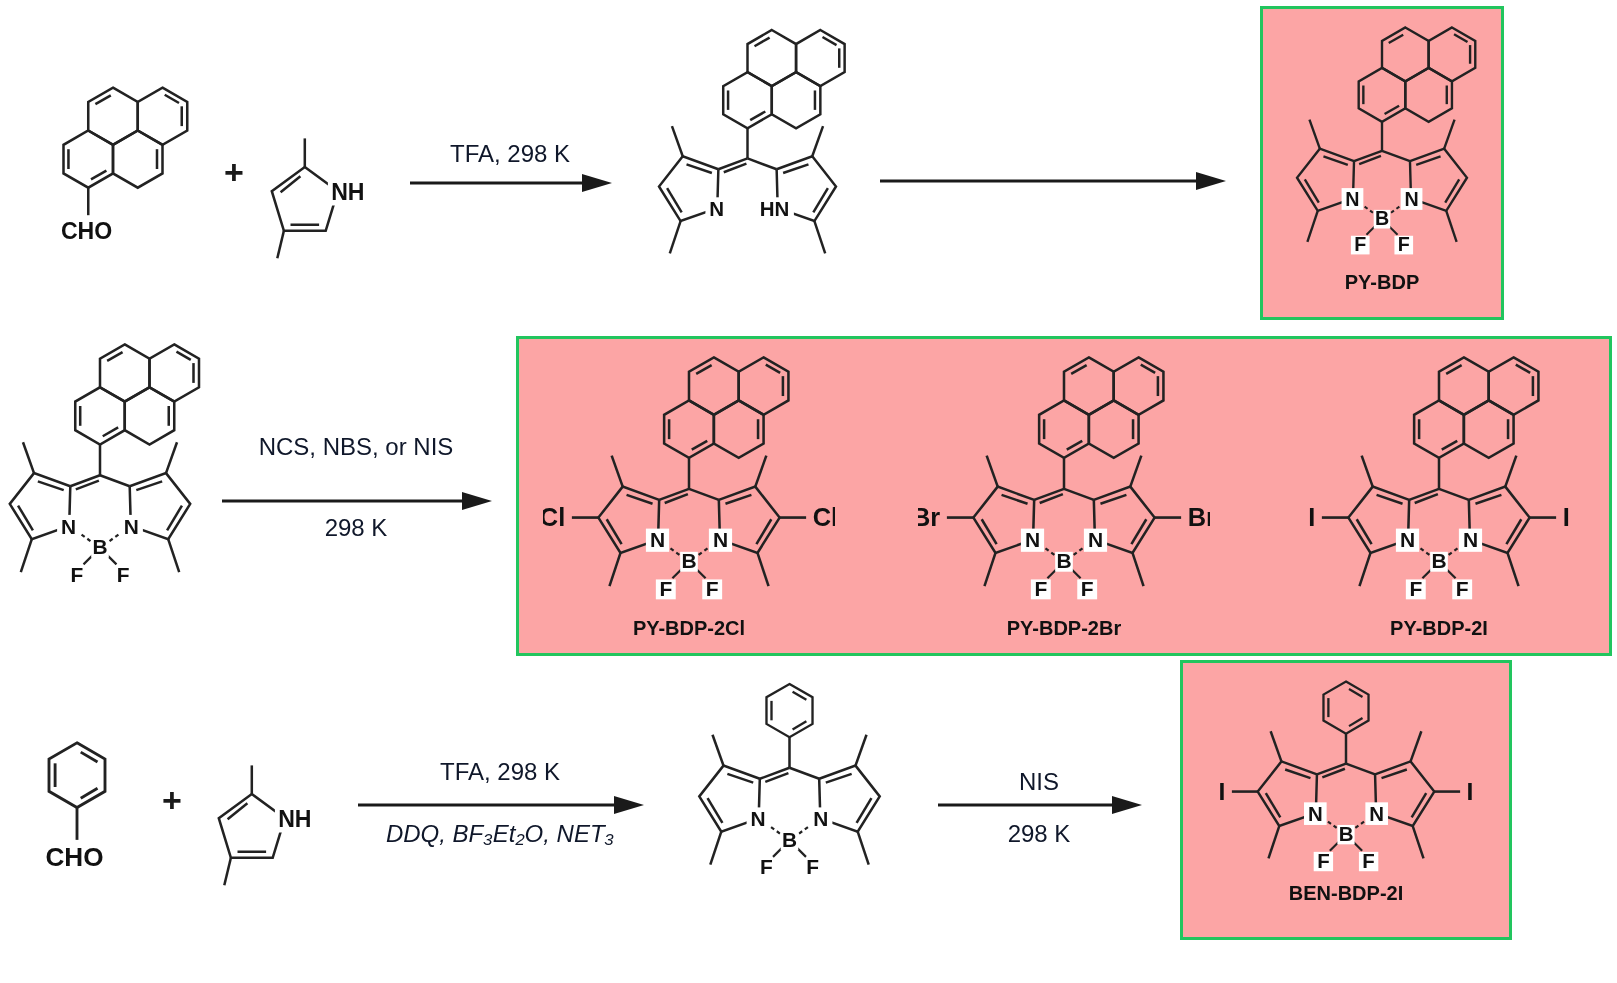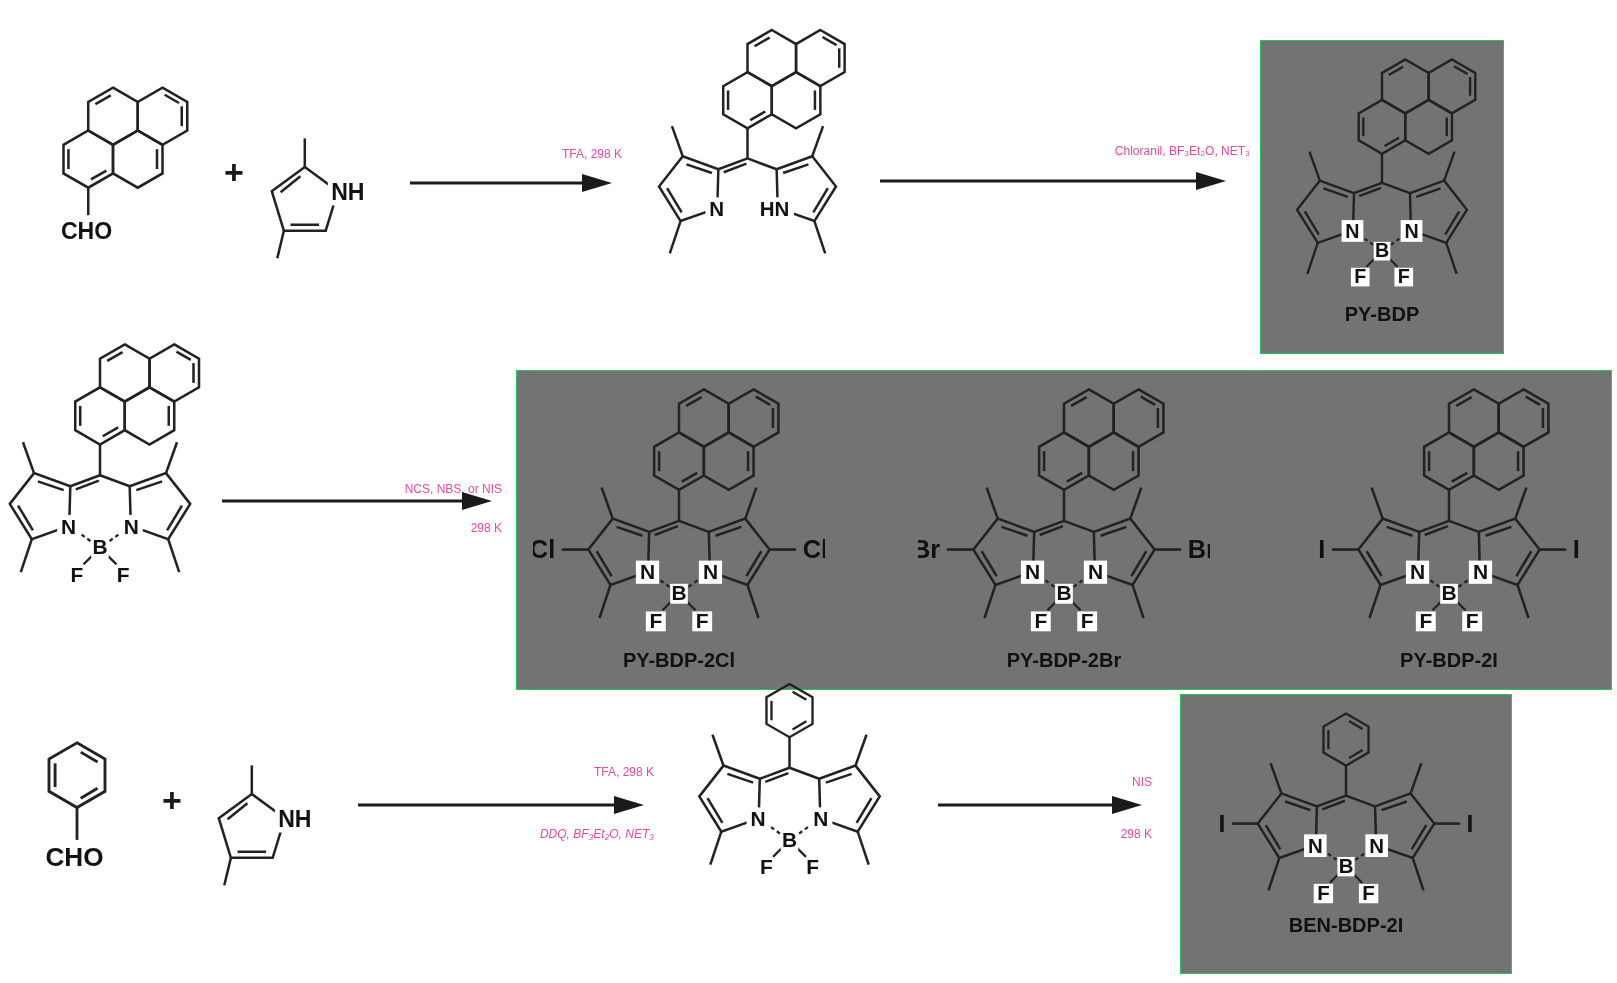--- a/index.html
+++ b/index.html
@@ -13,7 +13,7 @@
     font-weight:700; fill:#111; stroke:none;
   }
   .rxn-text {
-    position:absolute; text-align:right; font-size:12px; color:#ec4899;
+    position:absolute; text-align:center; font-size:24px; color:#0f172a;
     white-space:nowrap; line-height:24px;
   }
   .plus {

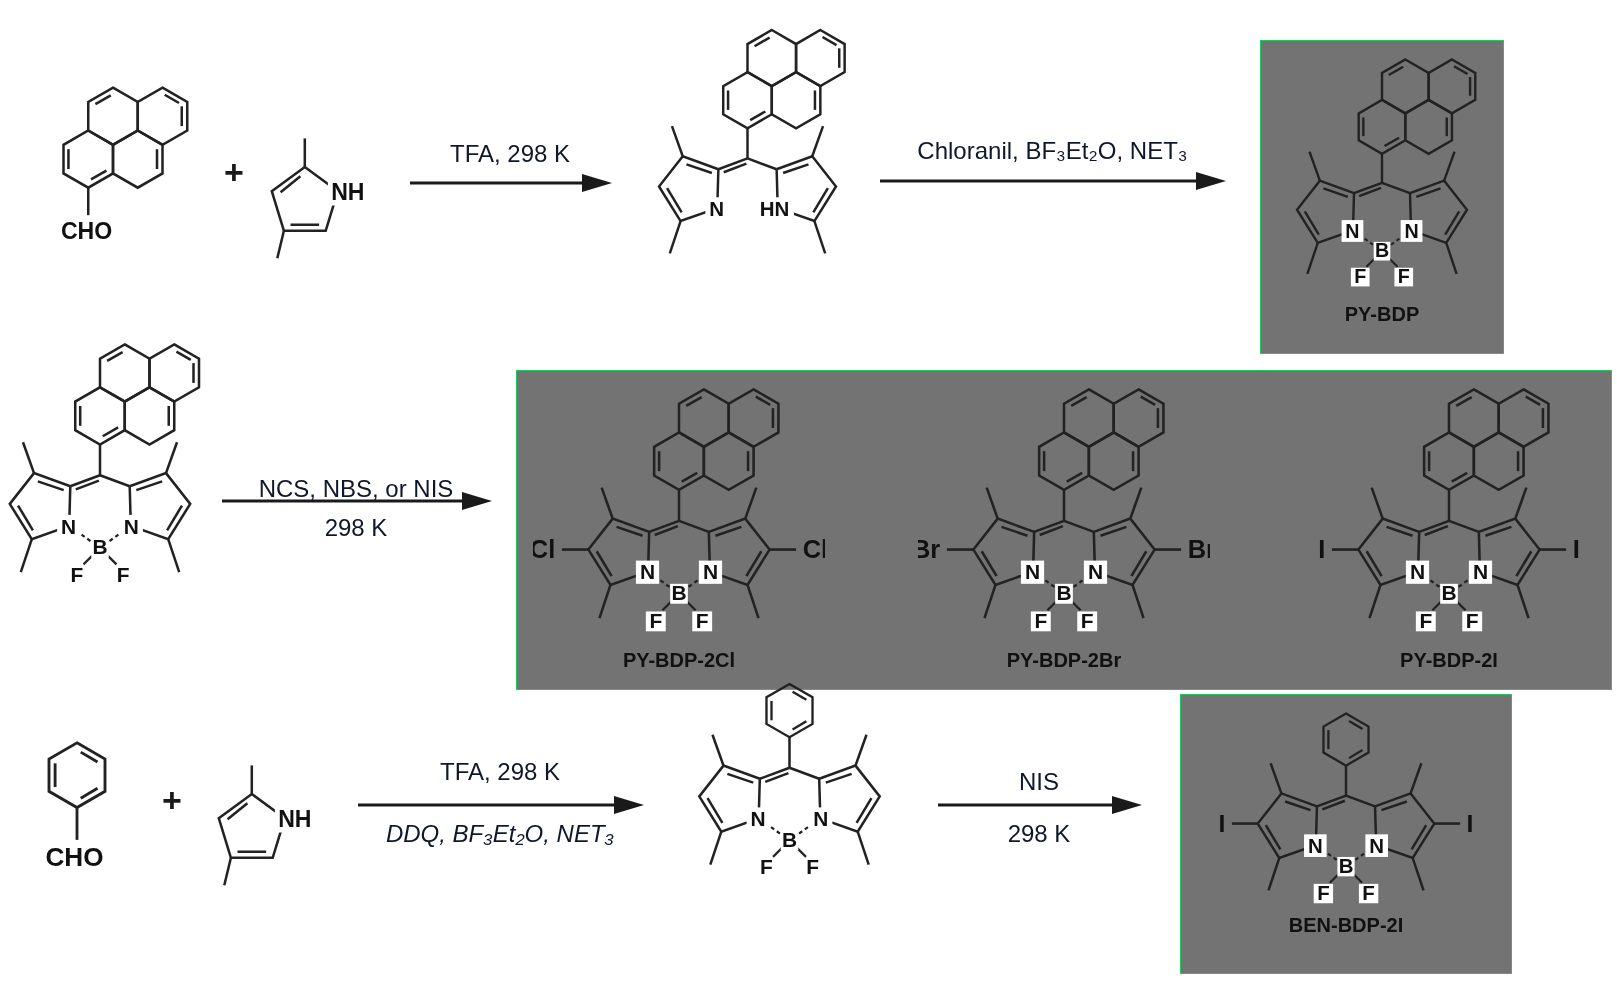--- a/index.html
+++ b/index.html
@@ -138,7 +138,6 @@
     <use href="#dipyrrin"></use>
   </svg>
 
-  <div class="rxn-text" style="left:855px; top:139px; width:395px;">Chloranil, BF₃Et₂O, NET₃</div>
 
   <svg class="abs" style="left:878px; top:168px;" width="348" height="26" viewBox="0 0 348 26">
     <line x1="2" y1="13" x2="322" y2="13" stroke="#1a1a1a" stroke-width="3.2"></line>

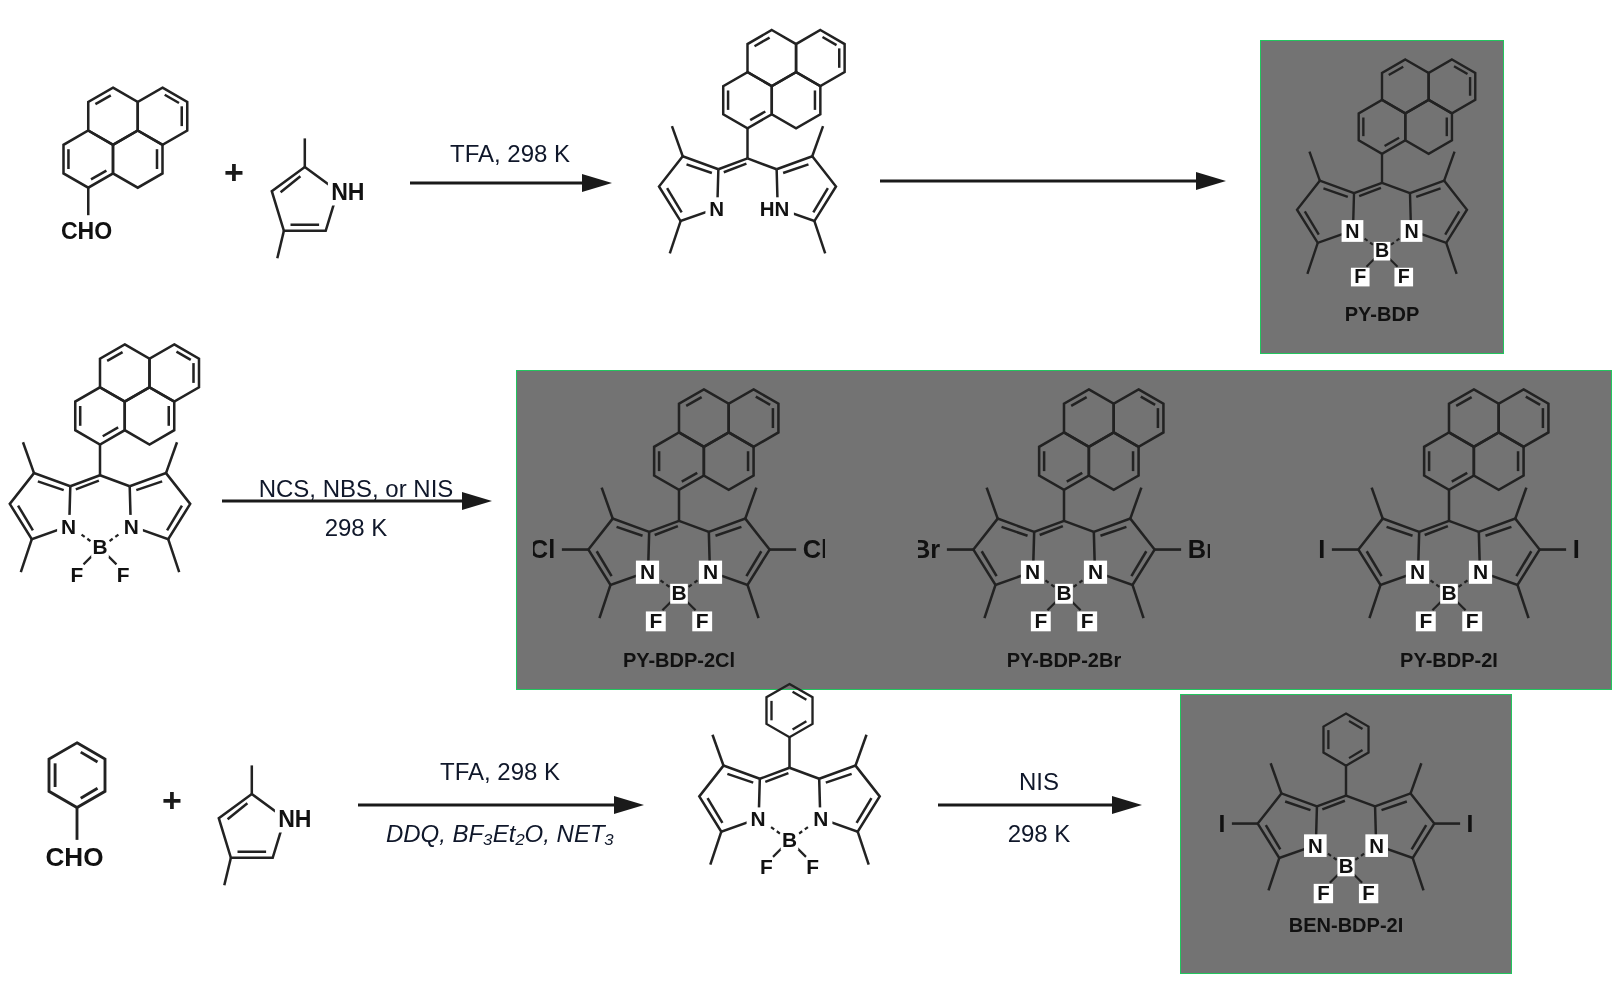--- a/index.html
+++ b/index.html
@@ -21,8 +21,8 @@
     text-align:center; font-size:34px; font-weight:600; color:#1a1a1a;
   }
   .pbox {
-    position:absolute; border:1px solid #22c55e; background:#737373;
-    display:flex; flex-direction:column; align-items:center; box-sizing:border-box;margin-top:34px;
+    position:absolute; border:3px solid #22c55e; background:#fca5a5;
+    display:flex; flex-direction:column; align-items:center; box-sizing:border-box;
   }
   .pname { font-size:20px; font-weight:700; color:#111; text-align:center; }
   .hrow { display:flex; justify-content:space-between; align-items:flex-start; }

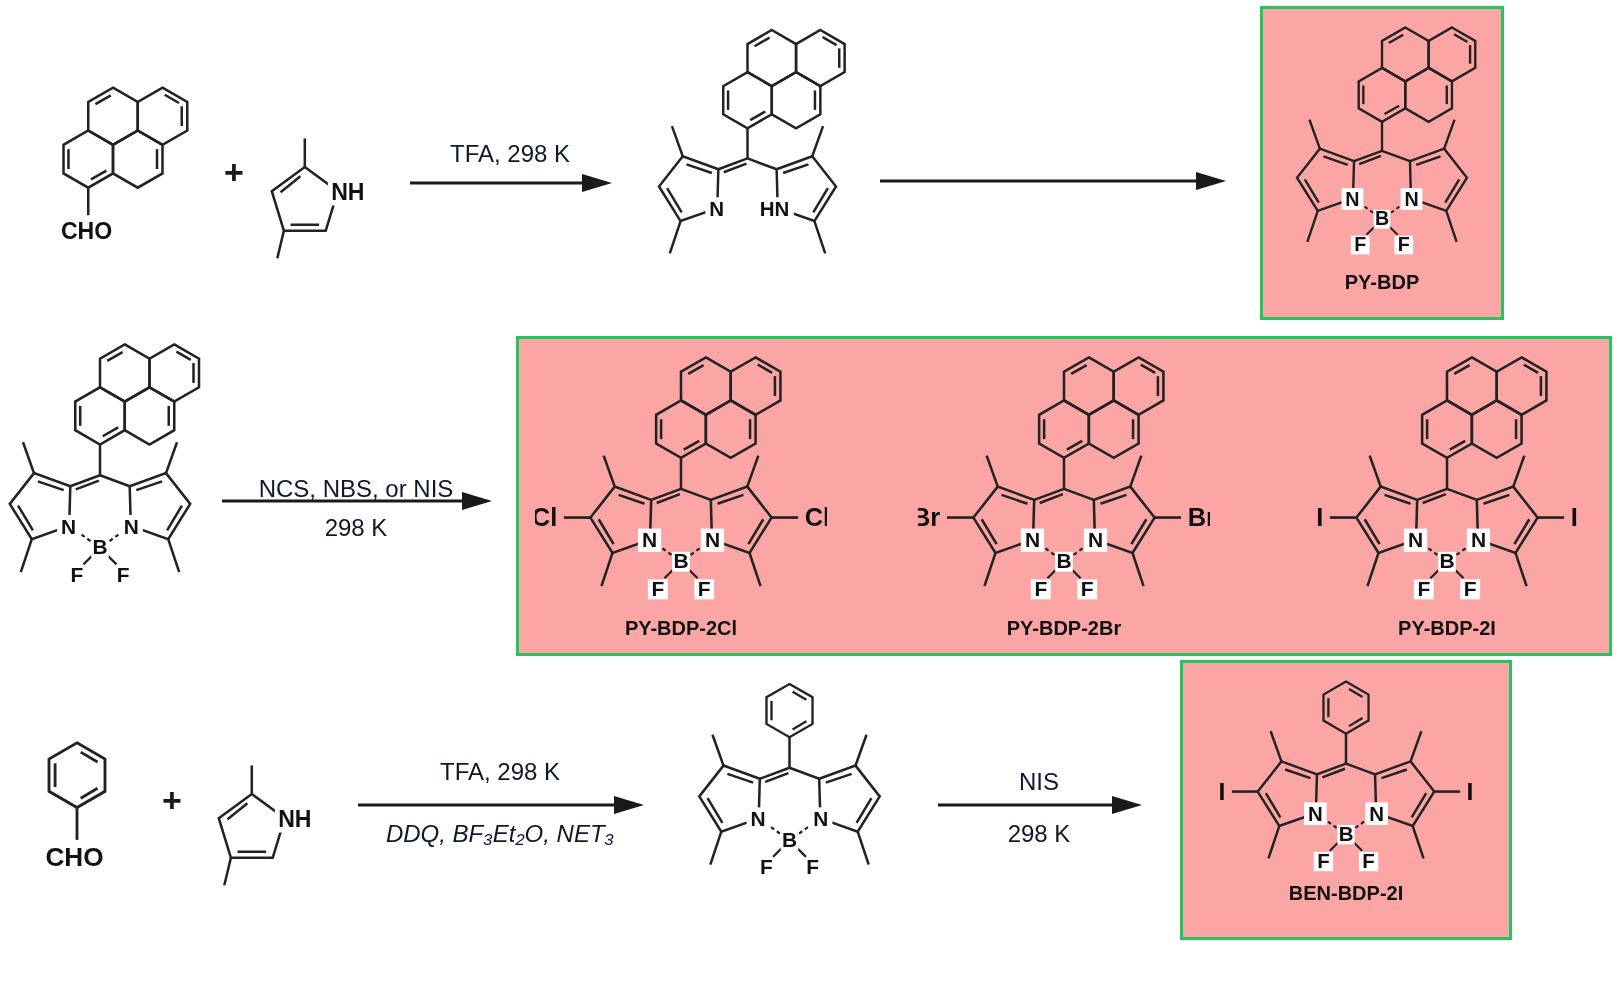--- a/index.html
+++ b/index.html
@@ -157,7 +157,7 @@
     <use href="#bodipy"></use>
   </svg>
 
-  <div class="rxn-text" style="left:210px; top:477px; width:292px;">NCS, NBS, or NIS</div>
+  <div class="rxn-text" style="left:210px; top:435px; width:292px;">NCS, NBS, or NIS</div>
 
   <svg class="abs" style="left:220px; top:488px;" width="272" height="26" viewBox="0 0 272 26">
     <line x1="2" y1="13" x2="246" y2="13" stroke="#1a1a1a" stroke-width="3.2"></line>

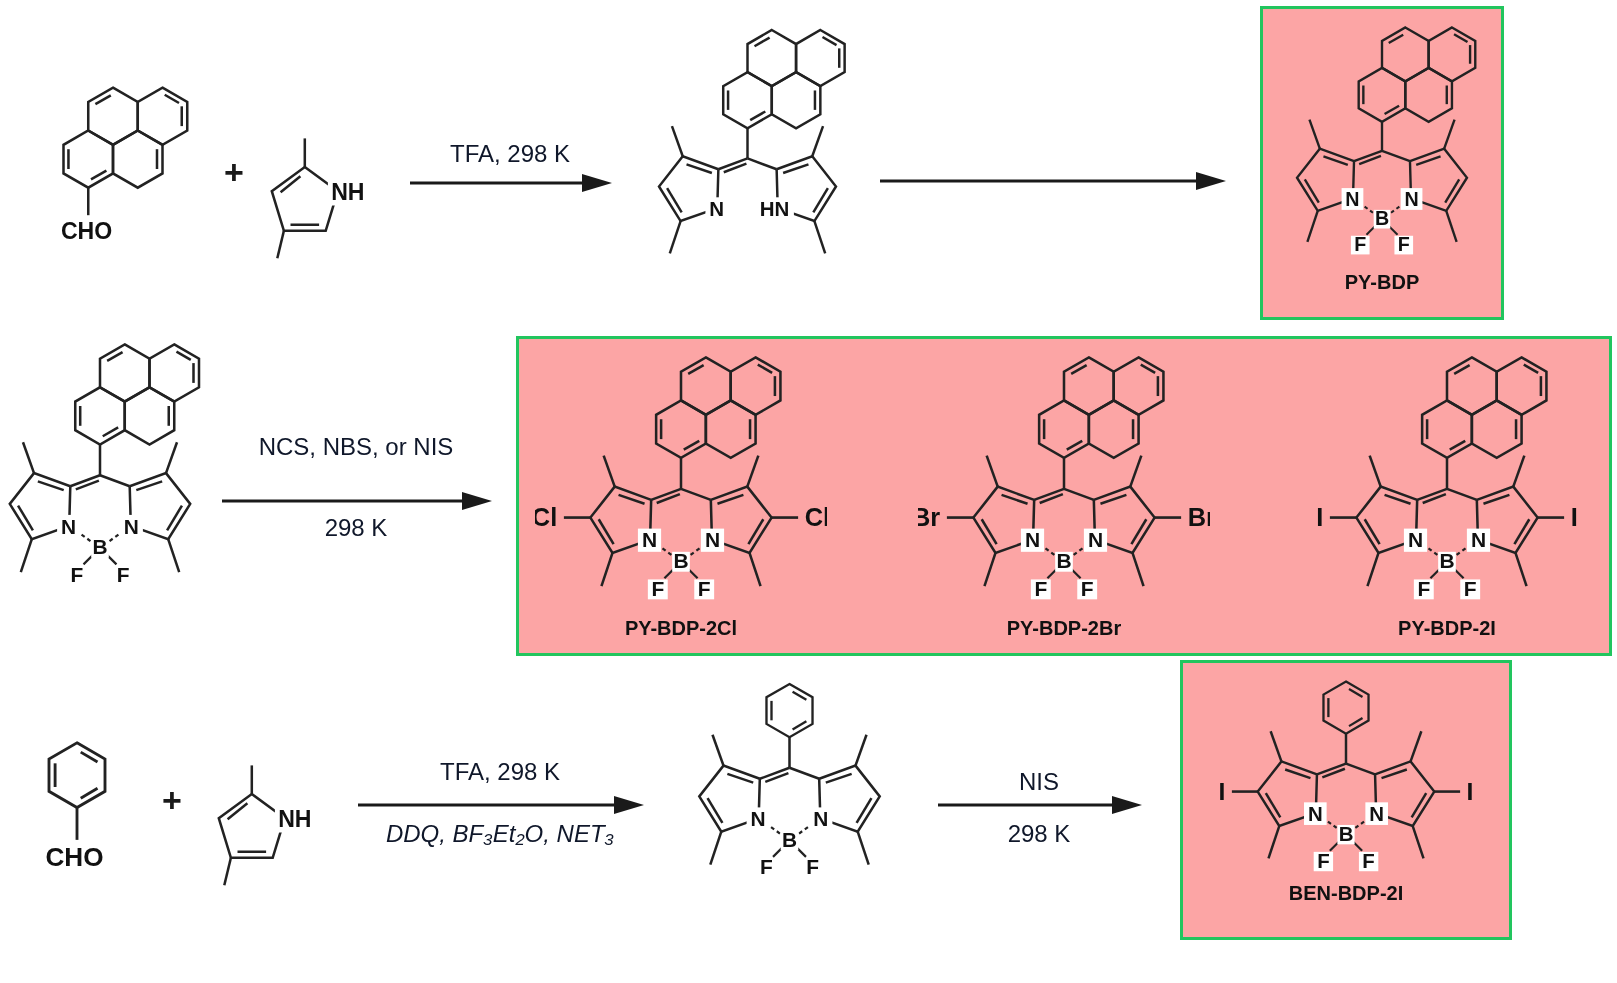--- a/index.html
+++ b/index.html
@@ -166,7 +166,7 @@
 
   <div class="rxn-text" style="left:210px; top:516px; width:292px;">298 K</div>
 
-  <div class="pbox hrow" style="left:516px; top:336px; width:1096px; height:320px; flex-direction:row; padding:4px 16px;">
+  <div class="pbox hrow" style="left:516px; top:336px; width:1096px; height:320px; flex-direction:row; padding:4px 24px;">
 
     <div class="hcell">
       <svg width="292" height="274" viewBox="-132 -132 264 248">

